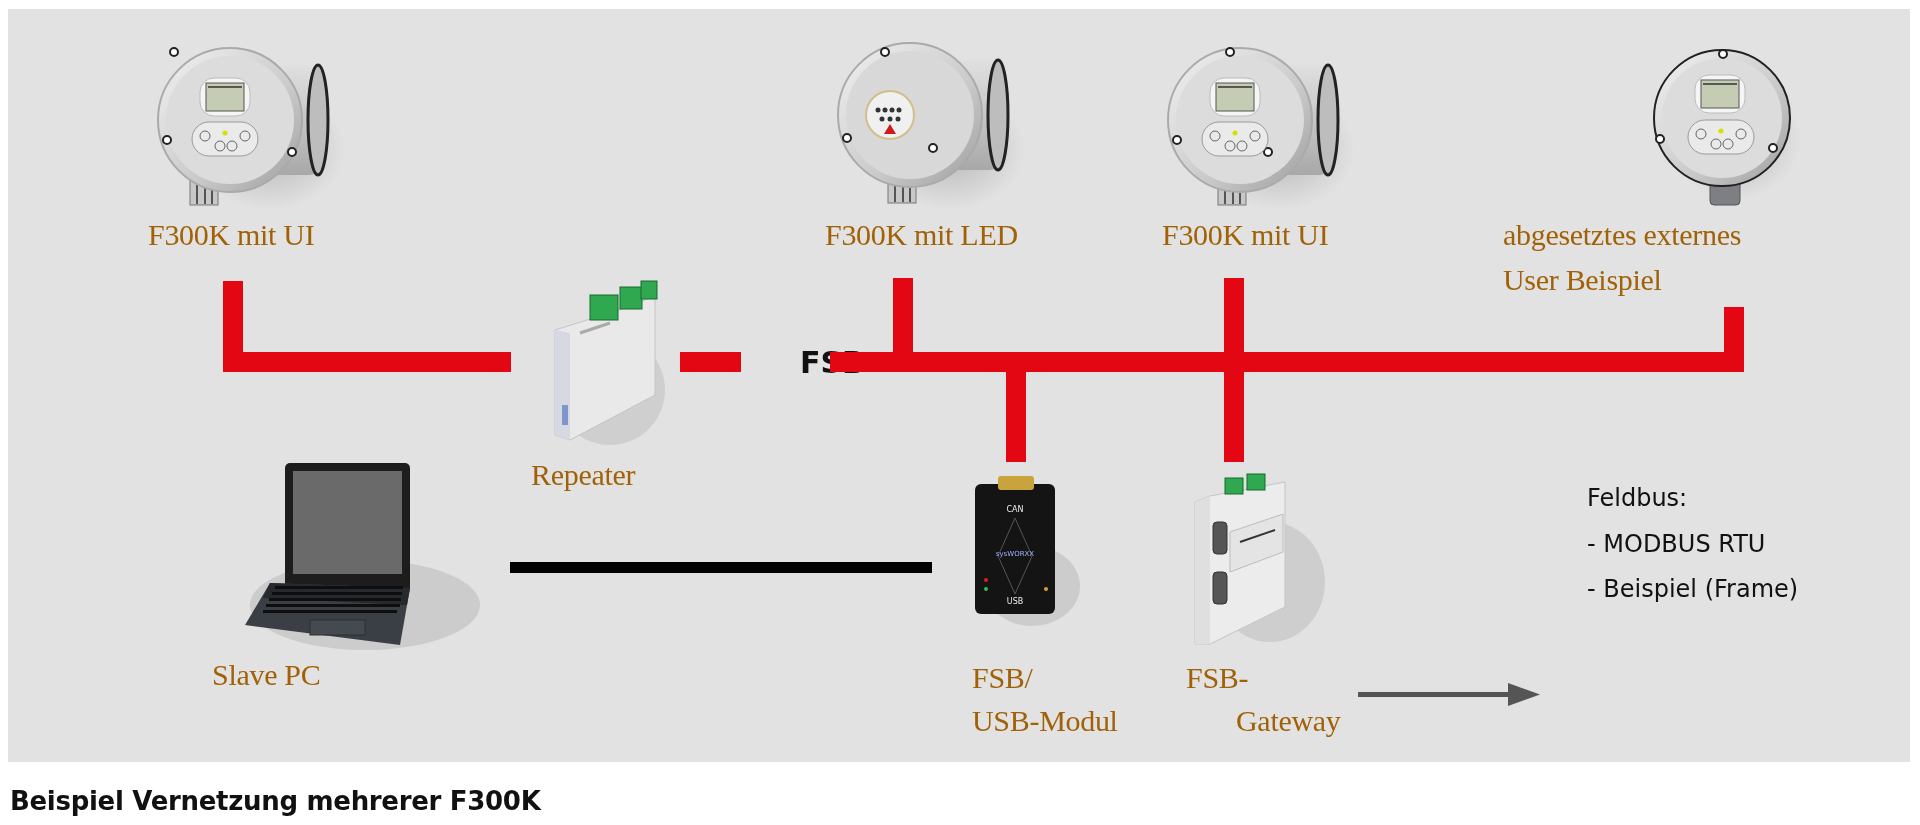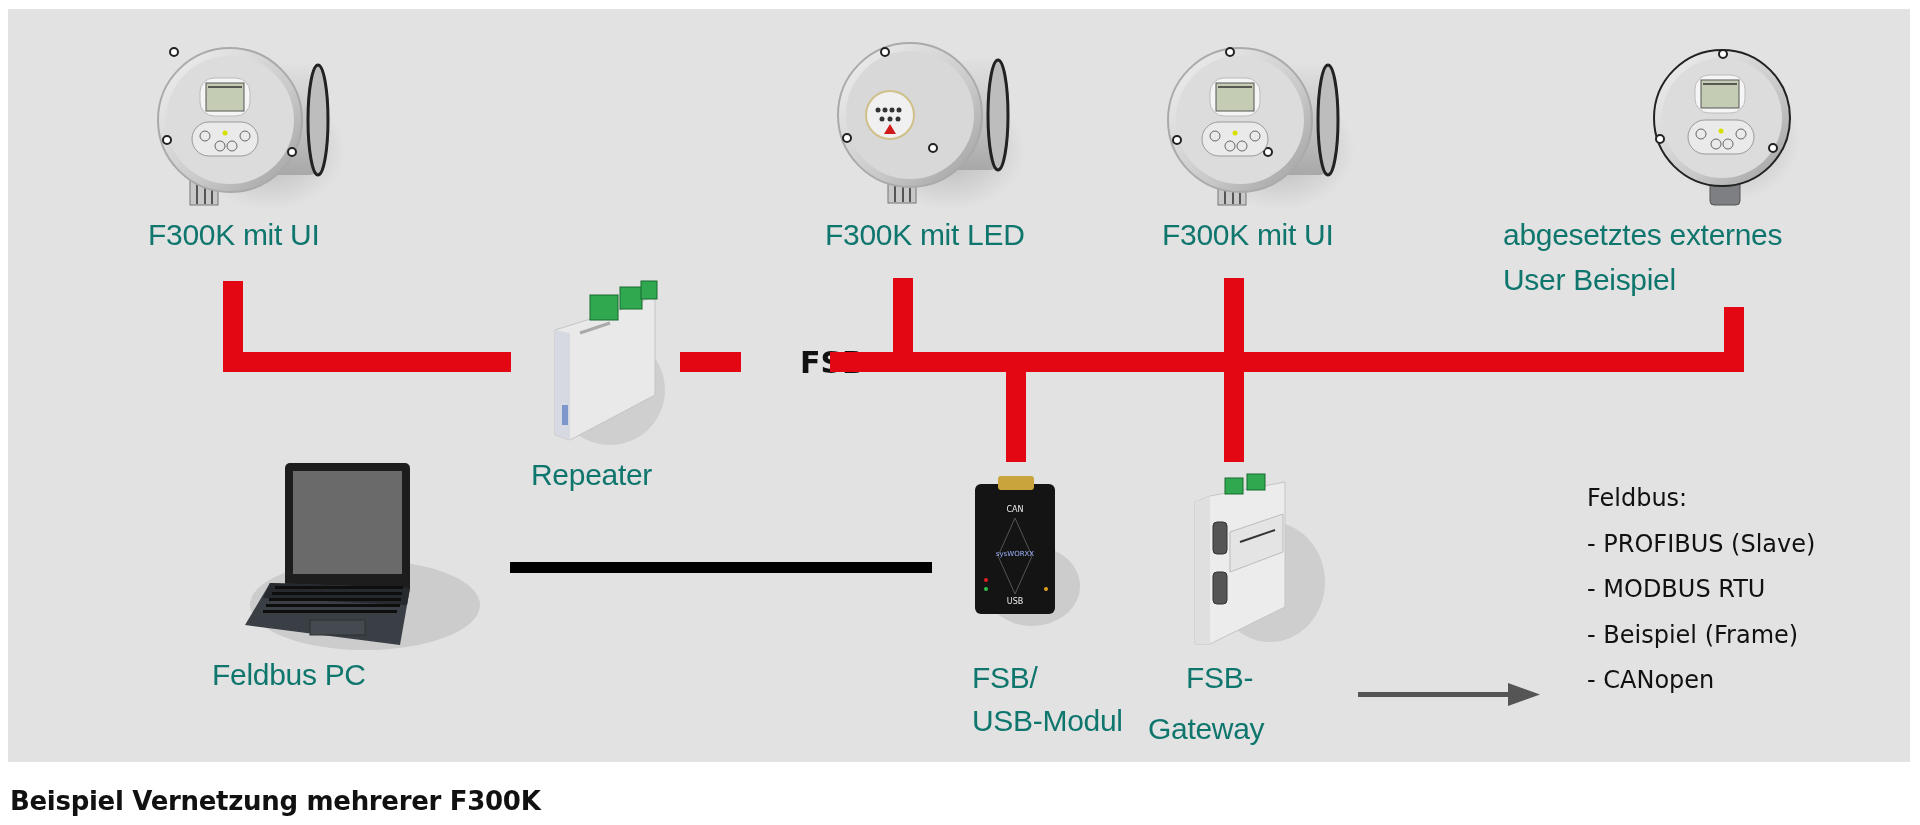--- a/index.html
+++ b/index.html
@@ -10,8 +10,8 @@
   .abs { position: absolute; }
   .bus { position: absolute; background: #e30613; }
   .cable { position: absolute; background: #000; }
-  .label { position: absolute; font-size: 30px; line-height: 36px; color: #0f766e;
-           font-family: Liberation Sans, sans-serif; letter-spacing: -0.3px; white-space: nowrap; }
+  .label { position: absolute; font-size: 30px; line-height: 36px; color: #a16207;
+           font-family: Liberation Serif, serif; letter-spacing: -0.3px; white-space: nowrap; }
   .bus-label { position: absolute; font-size: 30px; font-weight: bold; color: #111;
                font-family: "DejaVu Sans", sans-serif; }
   .caption { position: absolute; left: 10px; top: 786px; font-size: 26px; font-weight: bold;

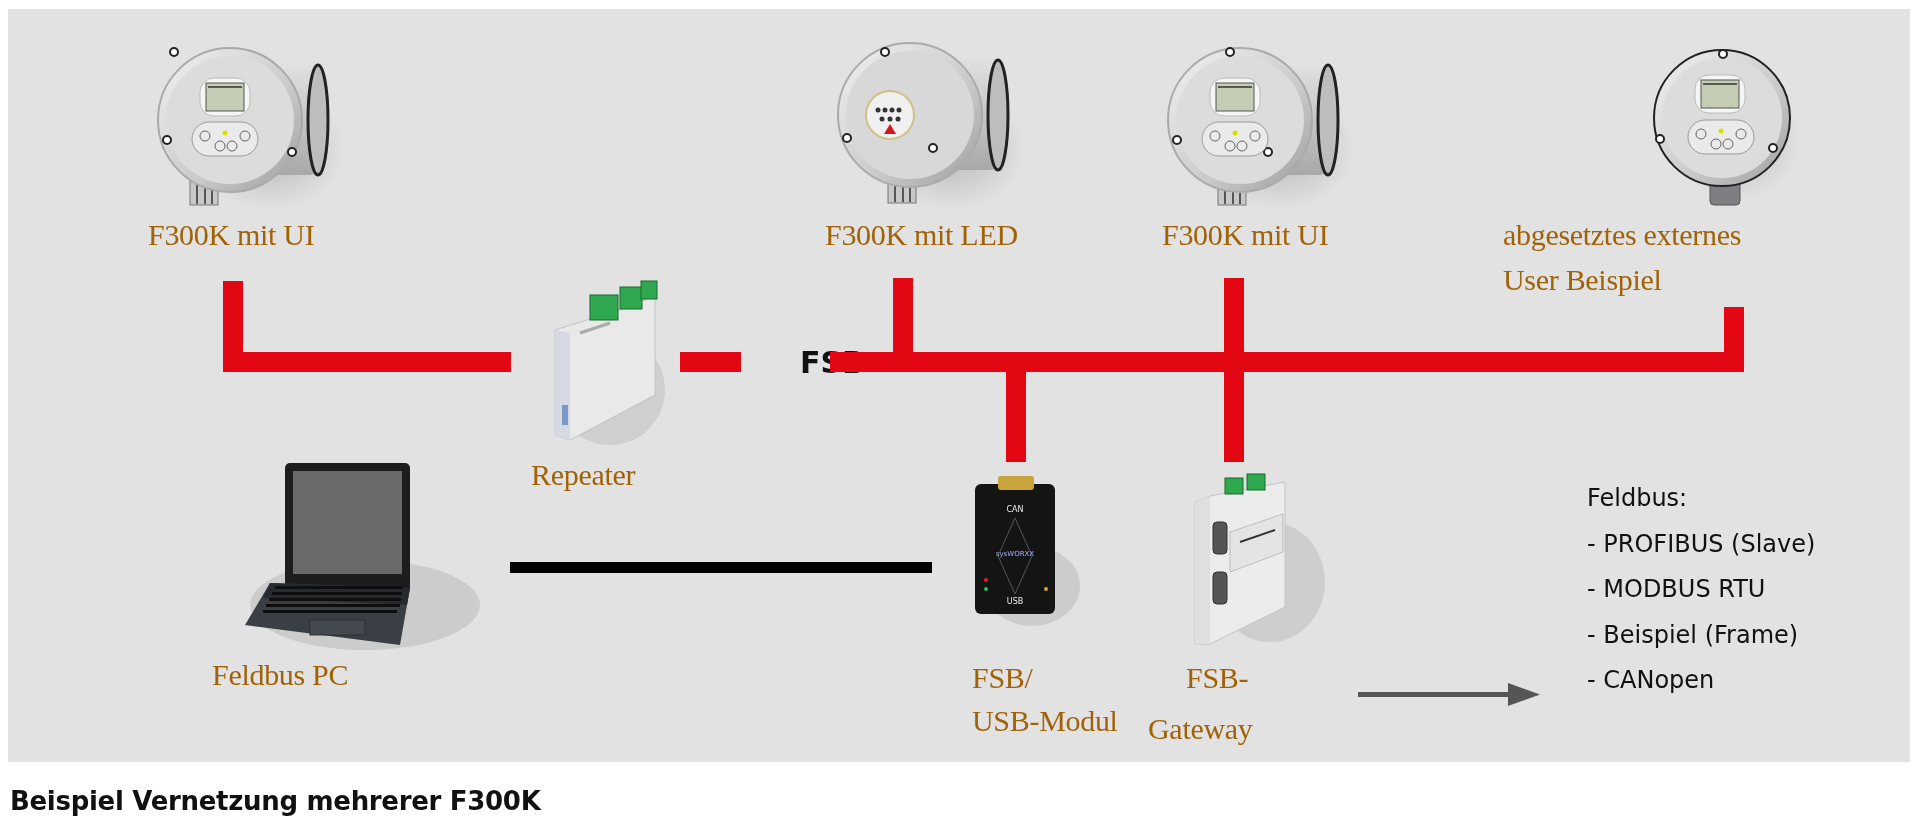--- a/index.html
+++ b/index.html
@@ -216,7 +216,6 @@
 
 <div class="feld">
   <div>Feldbus:</div>
-  <div>- PROFIBUS (Slave)</div>
   <div>- MODBUS RTU</div>
   <div>- Beispiel (Frame)</div>
   <div>- CANopen</div>

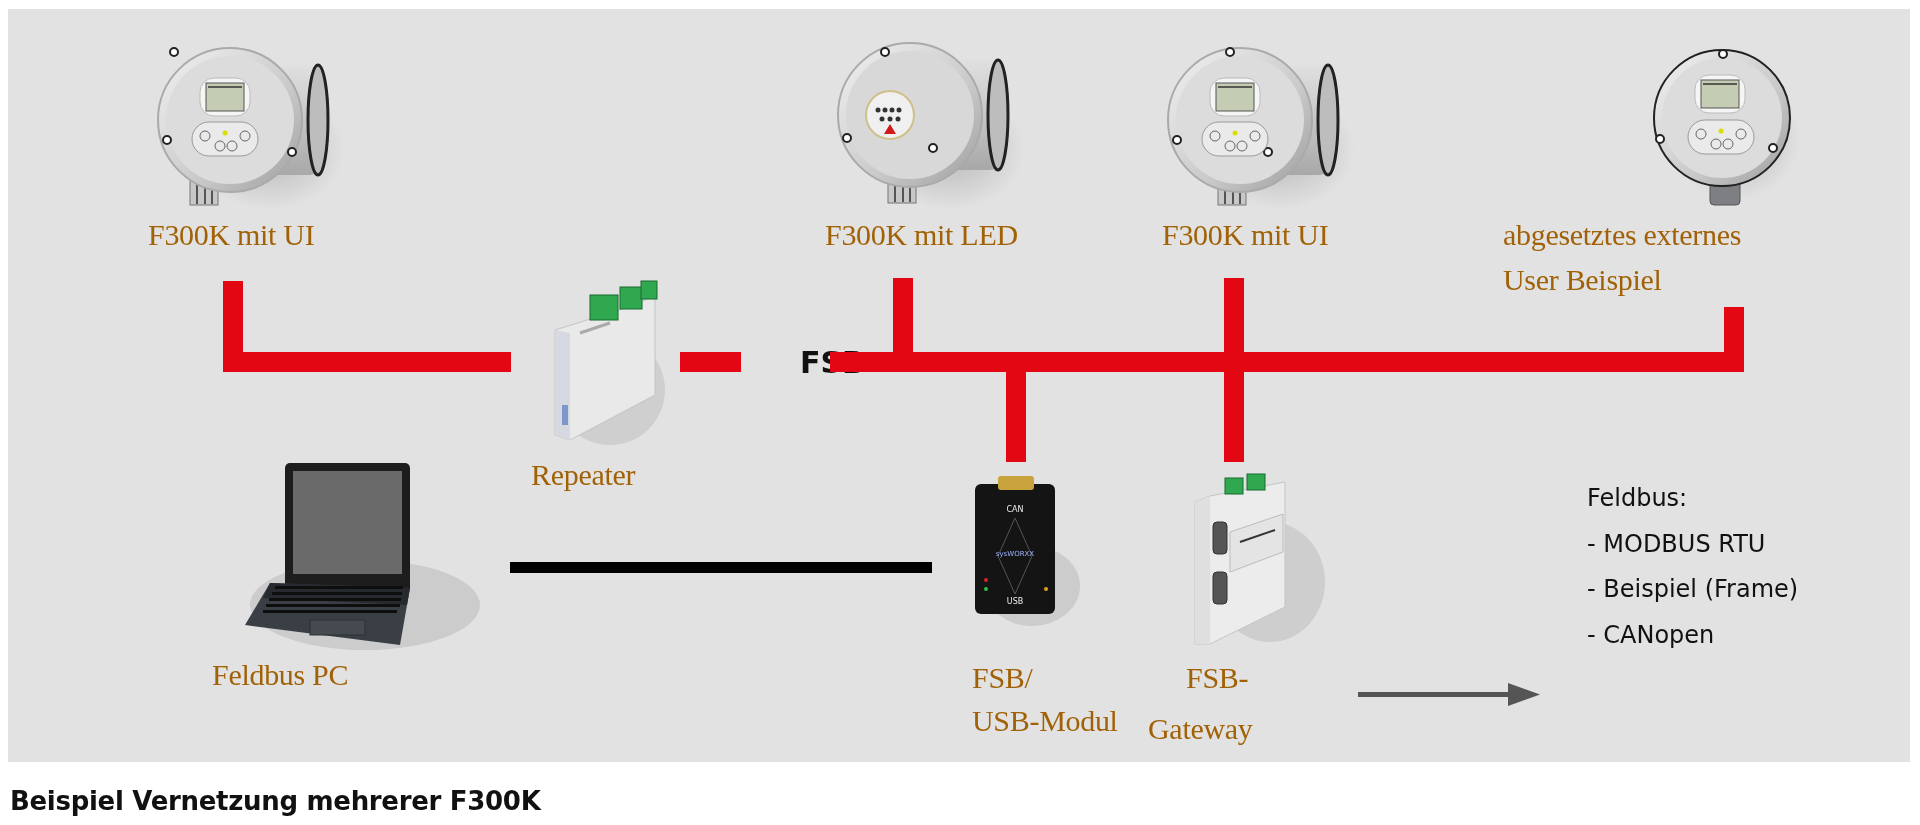--- a/index.html
+++ b/index.html
@@ -218,7 +218,6 @@
   <div>Feldbus:</div>
   <div>- MODBUS RTU</div>
   <div>- Beispiel (Frame)</div>
-  <div>- CANopen</div>
 </div>
 
 <div class="caption">Beispiel Vernetzung mehrerer F300K</div>

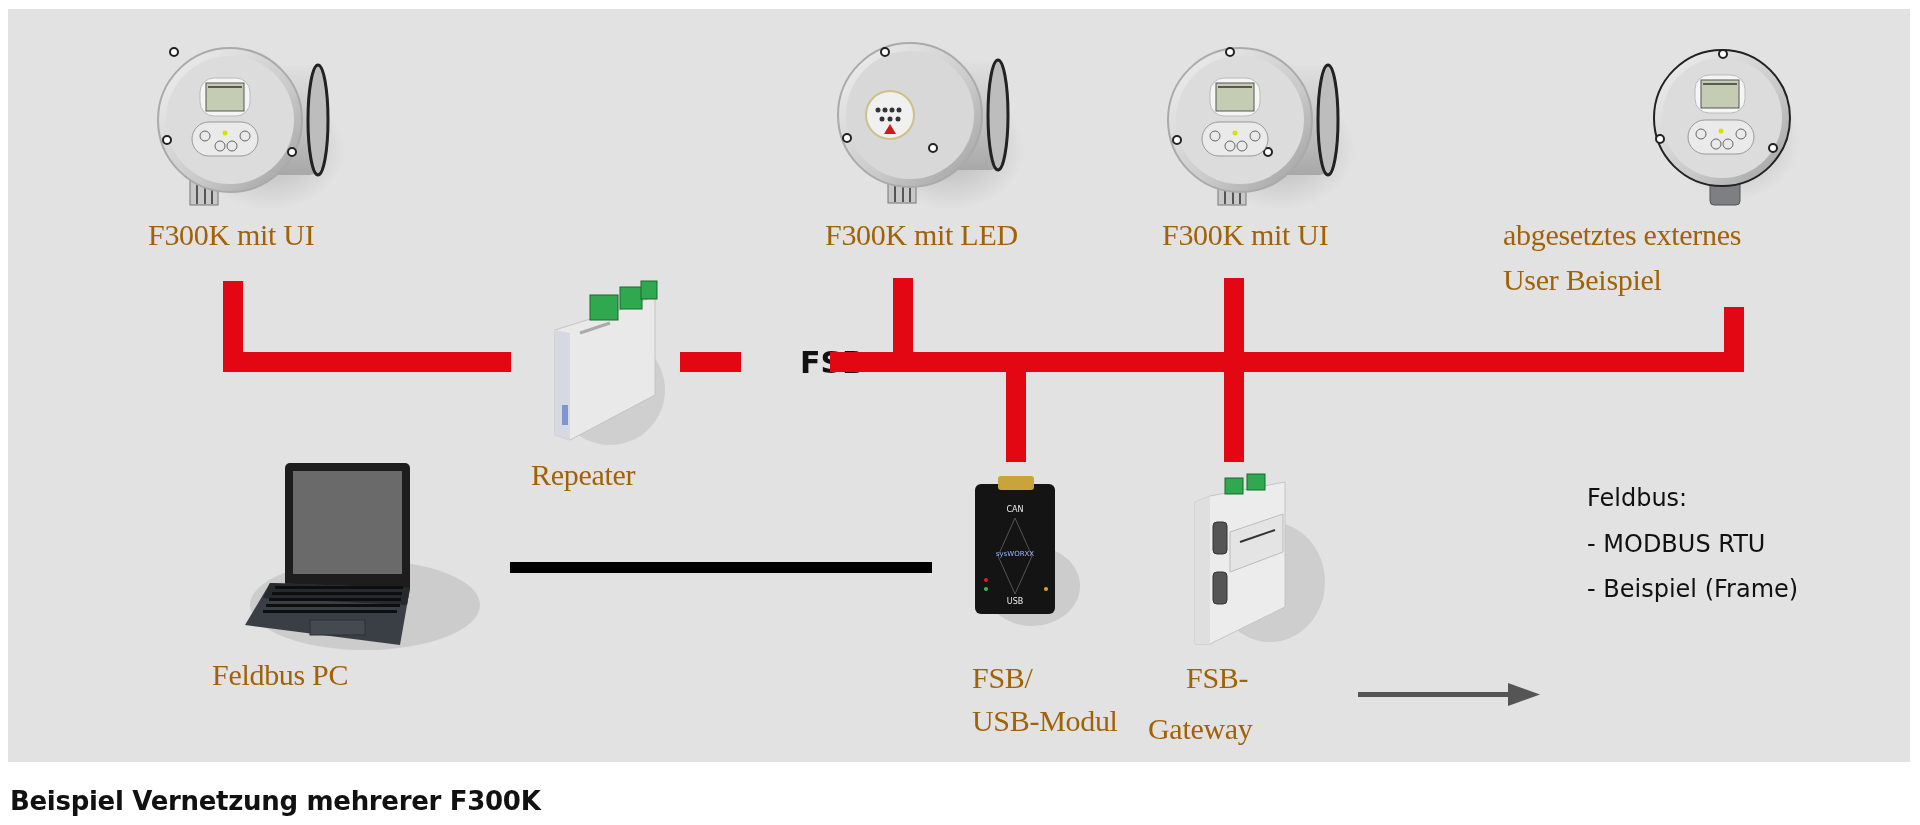--- a/index.html
+++ b/index.html
@@ -183,7 +183,7 @@
   </g>
   <rect x="95" y="165" width="55" height="15" fill="#454a50" stroke="#2c3035"></rect>
 </svg>
-<div class="label" style="left:212px;top:657px;">Feldbus PC</div>
+<div class="label" style="left:212px;top:657px;">Slave PC</div>
 
 <svg class="device" style="left:970px;top:476px;" width="110" height="150" viewBox="0 0 110 150">
   <ellipse cx="62" cy="110" rx="48" ry="40" fill="#b5b5b5" opacity="0.5"></ellipse>

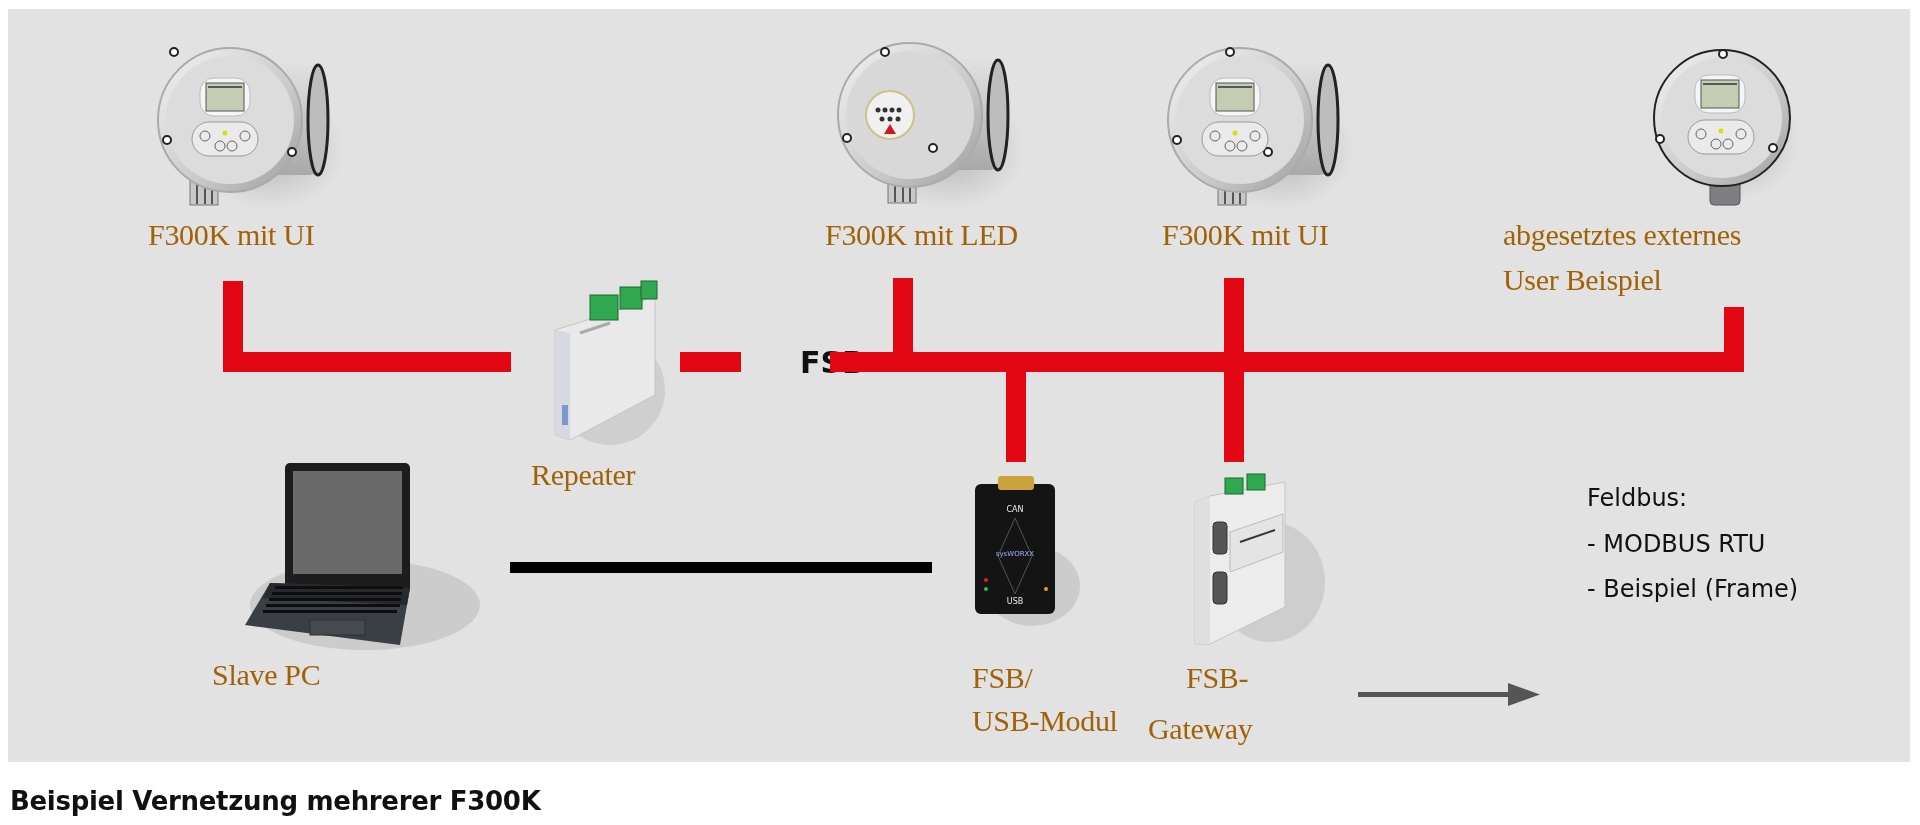--- a/index.html
+++ b/index.html
@@ -212,7 +212,7 @@
   <line x1="55" y1="70" x2="90" y2="58" stroke="#333" stroke-width="2"></line>
 </svg>
 <div class="label" style="left:1186px;top:660px;">FSB-</div>
-<div class="label" style="left:1148px;top:703px;margin-top:8px;">Gateway</div>
+<div class="label" style="left:1236px;top:703px;">Gateway</div>
 
 <div class="feld">
   <div>Feldbus:</div>

